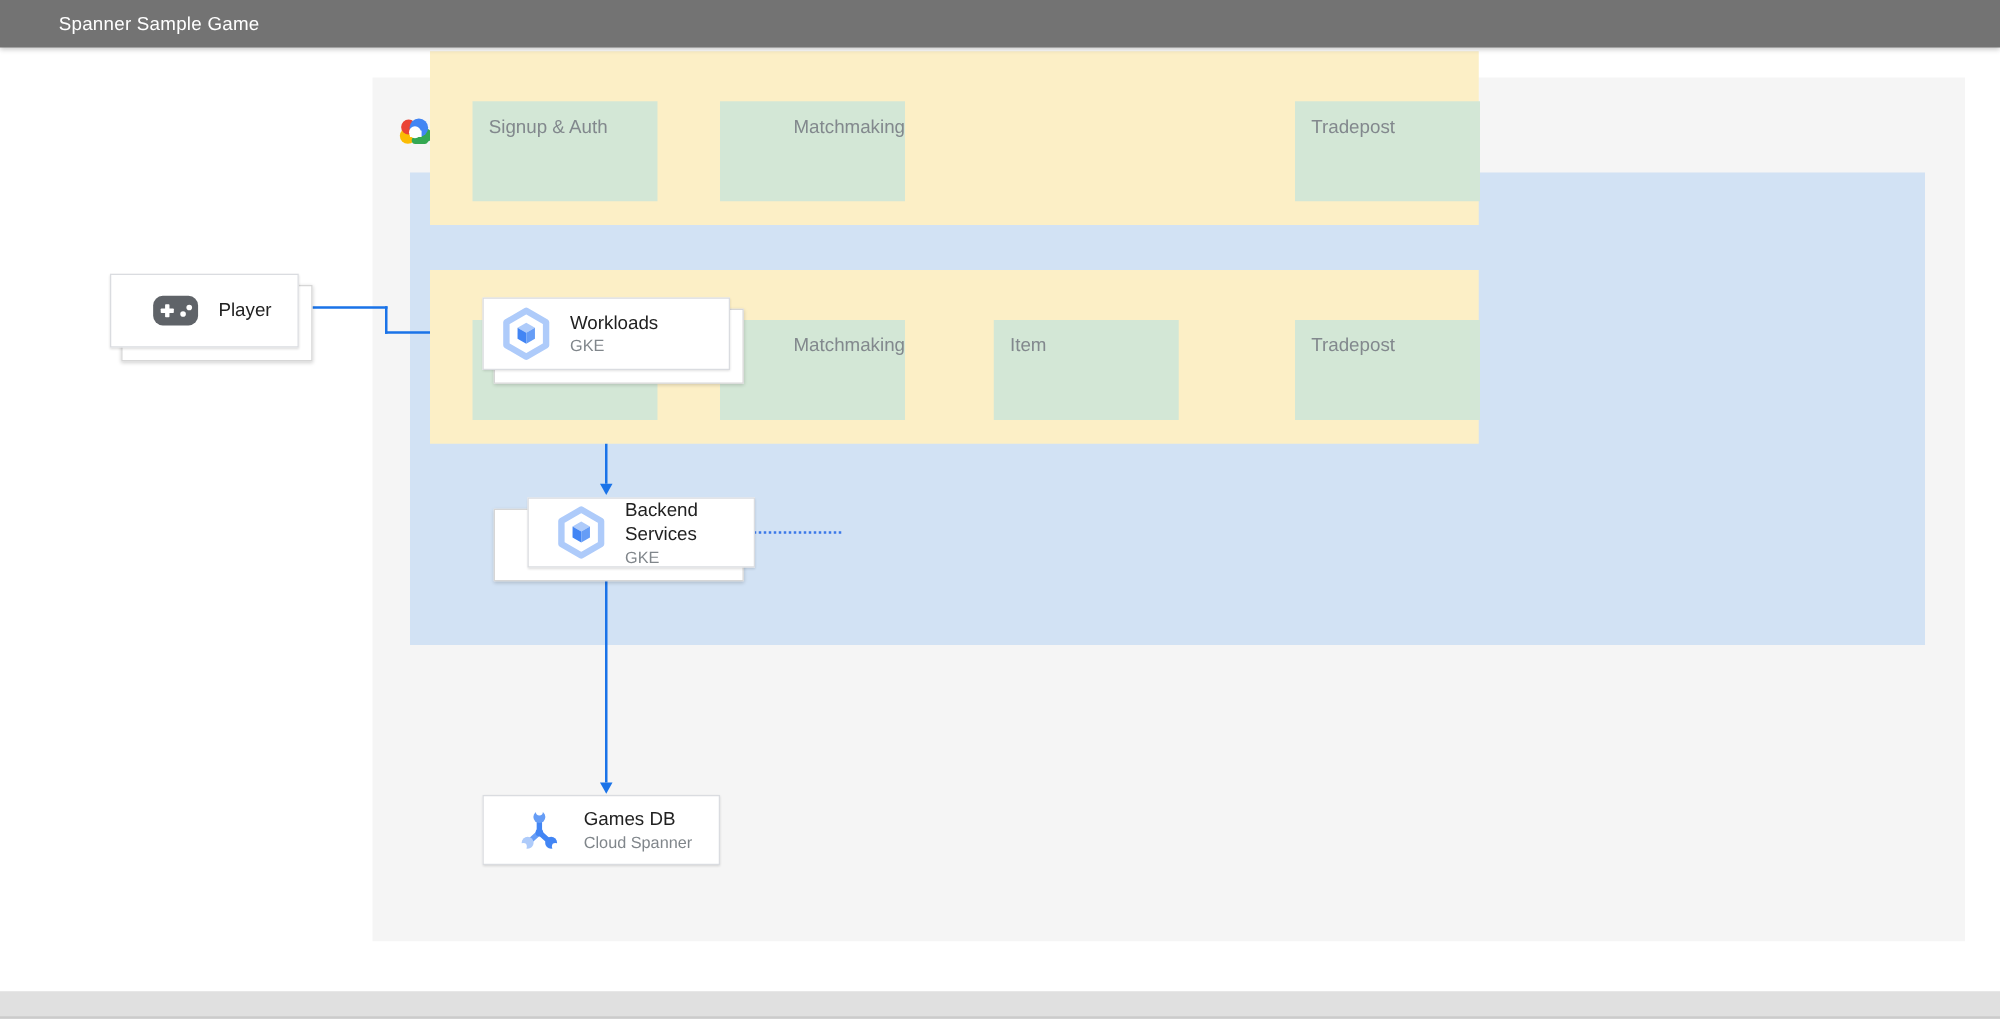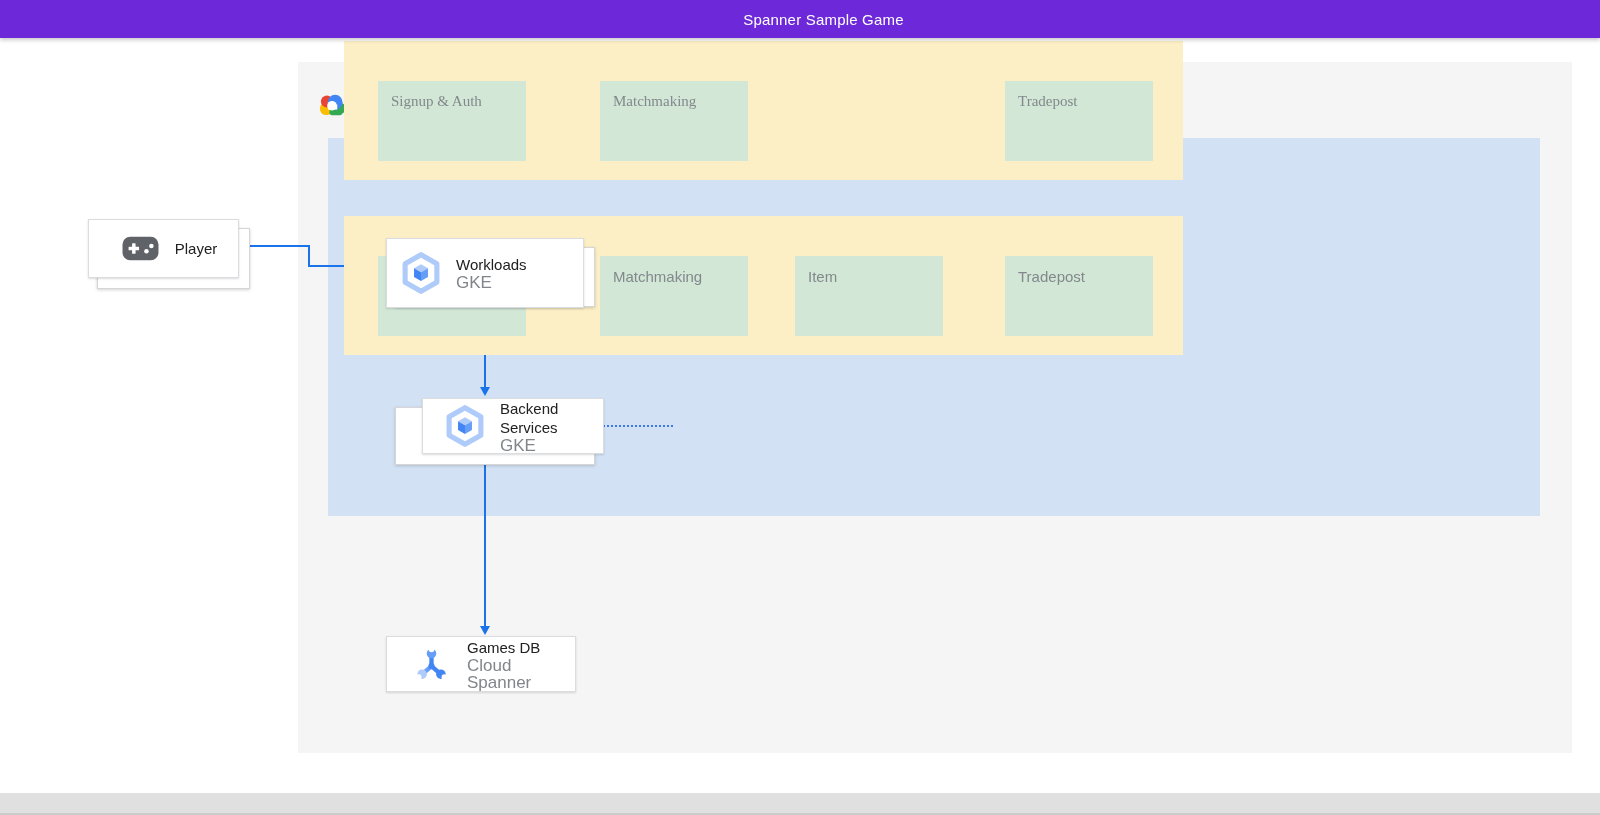--- a/index.html
+++ b/index.html
@@ -11,8 +11,8 @@
   
   .header{
     position:absolute;left:0;top:0;width:1600px;height:38px;
-    background:#6d28d9;box-shadow:0 2px 4px rgba(0,0,0,.22);z-index:10;
-    display:flex;align-items:center;justify-content:center;
+    background:#737373;box-shadow:0 2px 4px rgba(0,0,0,.22);z-index:10;
+    display:flex;align-items:center;
   }
   .header .title{color:#ffffff;font-size:15px;font-weight:500;margin-left:47px;letter-spacing:.2px;}
   

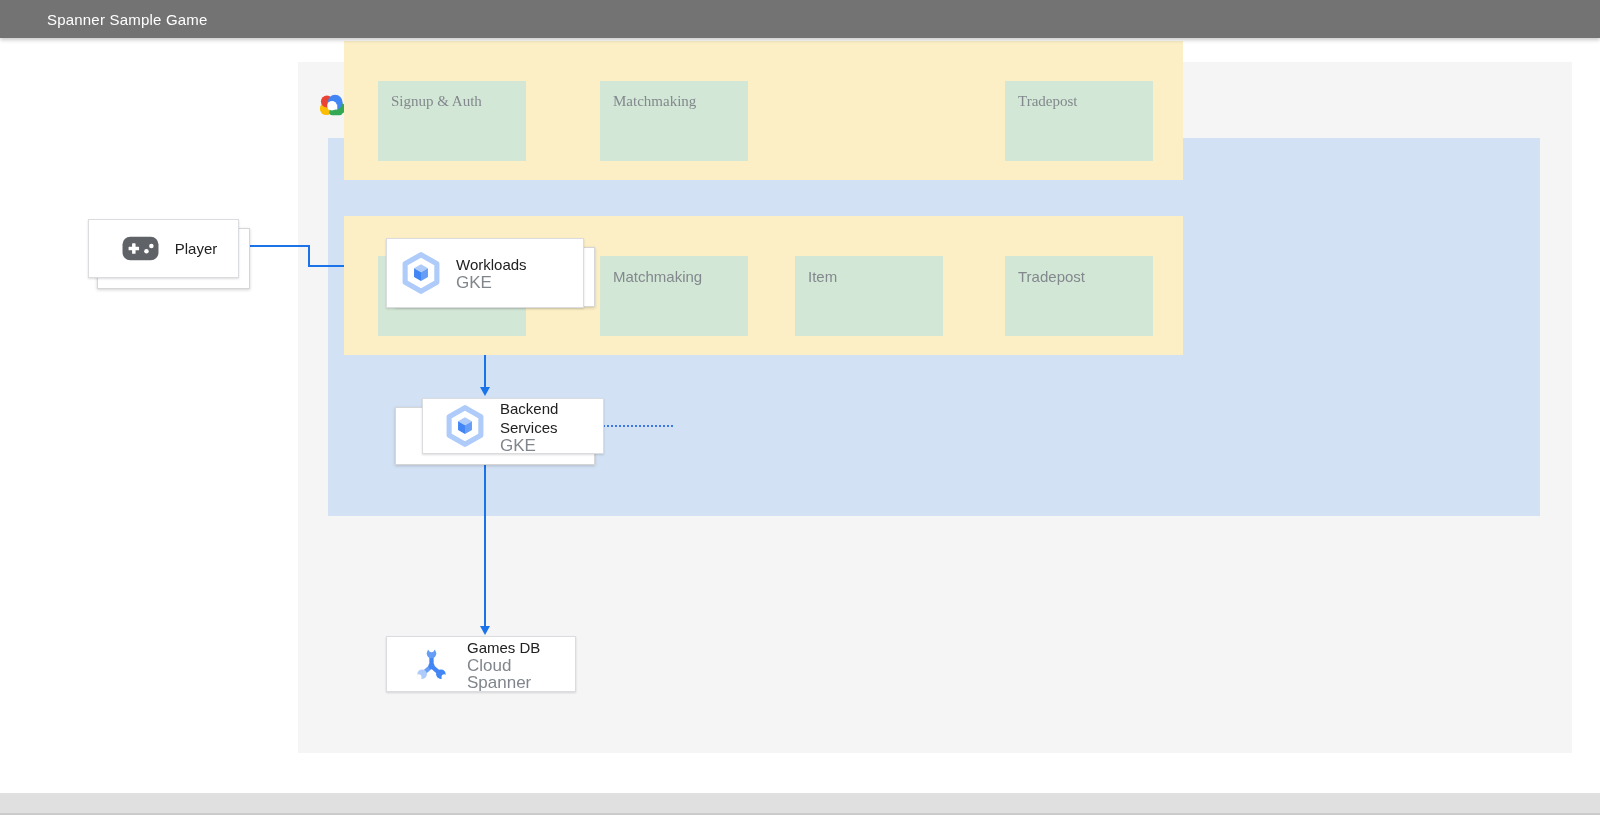--- a/index.html
+++ b/index.html
@@ -28,7 +28,7 @@
   .gke-label{position:absolute;left:18px;top:11px;font-size:14px;color:#8a9096;}
   
   .svc-group{position:absolute;left:344px;width:839px;height:139px;background:#fcefc6;z-index:3;}
-  .svc-group.row1{top:41px;font-family:Liberation Serif, serif;}
+  .svc-group.row1{top:41px;}
   .svc-group.row2{top:216px;}
   .svc-box{
     position:absolute;top:40px;width:148px;height:80px;background:#d3e7d6;

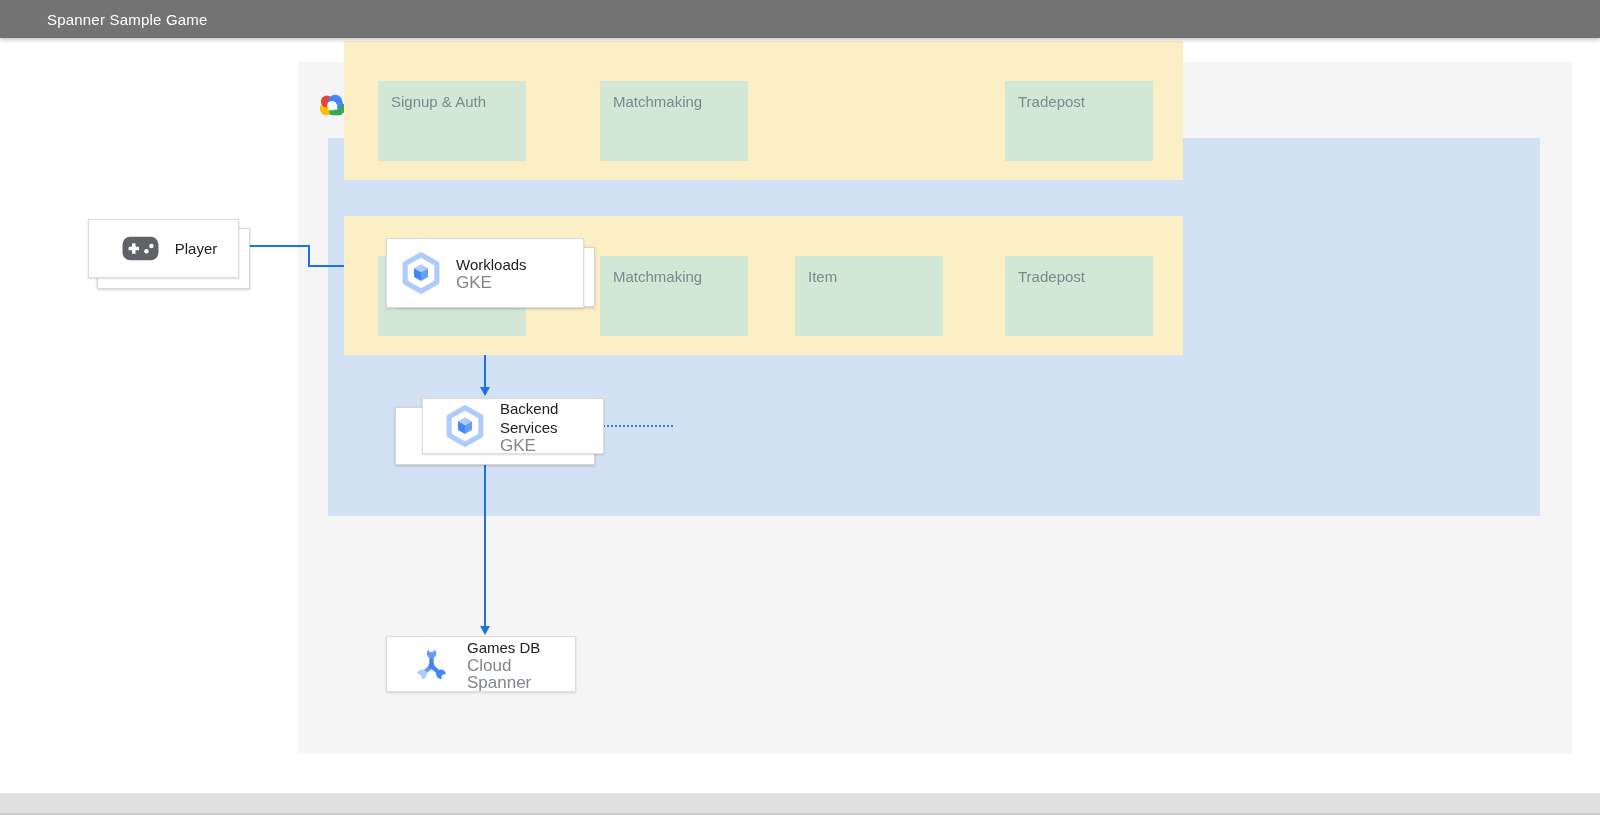--- a/index.html
+++ b/index.html
@@ -34,7 +34,7 @@
     position:absolute;top:40px;width:148px;height:80px;background:#d3e7d6;
     font-size:15px;color:#82888d;box-sizing:border-box;padding:12px 0 0 13px;
   }
-  .svc-box.c1{left:34px;} .svc-box.c2{left:256px;} .svc-box.c3{left:451px;} .svc-box.c4{left:661px;}
+  .svc-box.c1{left:34px;} .svc-box.c2{left:232px;text-align:right;} .svc-box.c3{left:451px;} .svc-box.c4{left:661px;}
   
   .card-shadow{
     position:absolute;background:#ffffff;border:1px solid #d6d6d6;

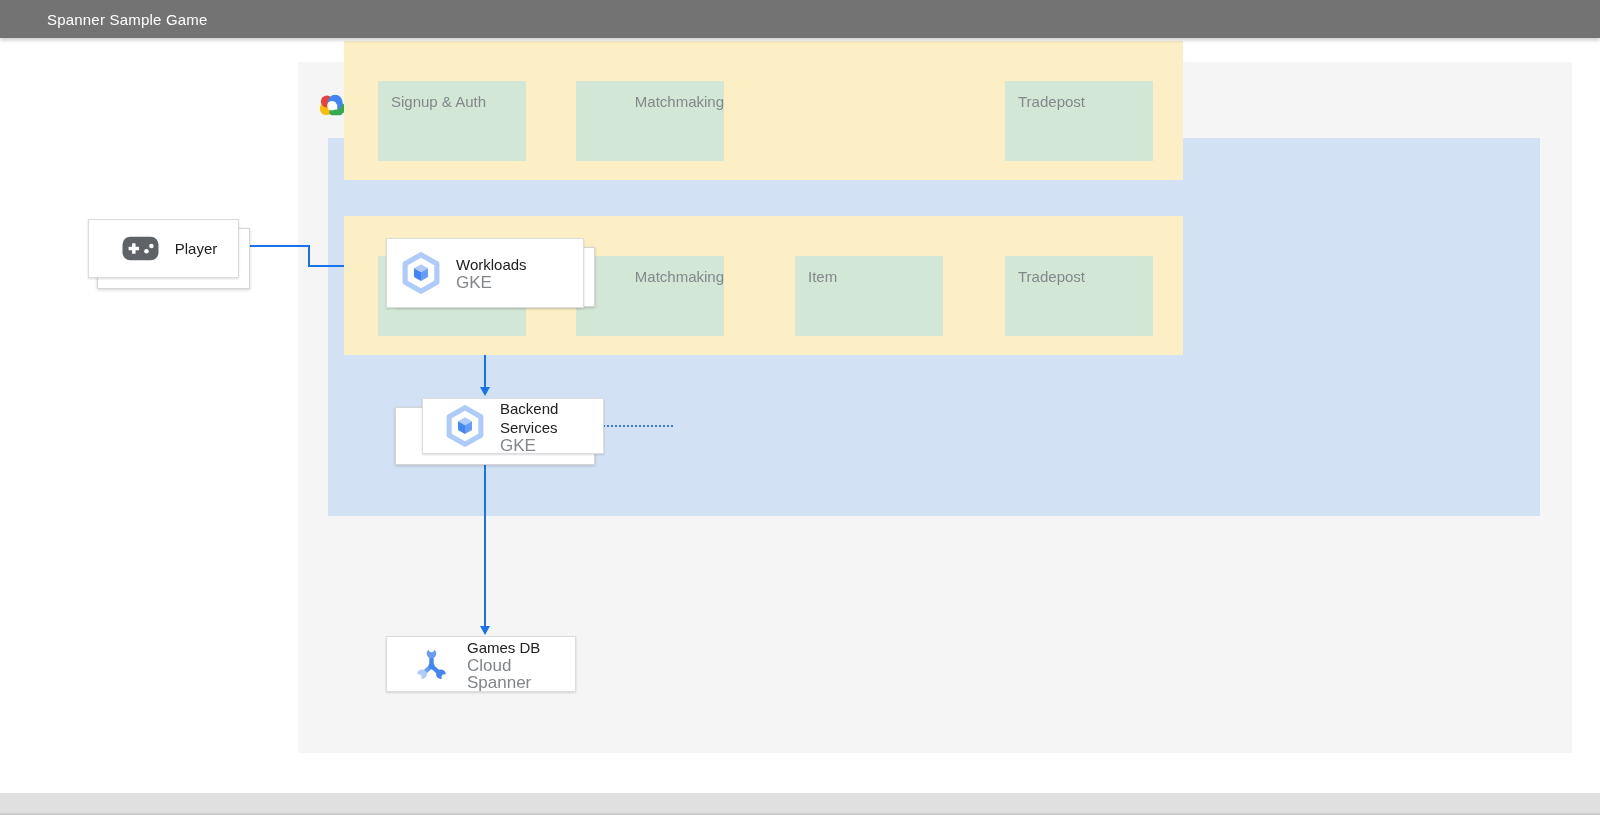--- a/index.html
+++ b/index.html
@@ -34,7 +34,7 @@
     position:absolute;top:40px;width:148px;height:80px;background:#d3e7d6;
     font-size:15px;color:#82888d;box-sizing:border-box;padding:12px 0 0 13px;
   }
-  .svc-box.c1{left:34px;} .svc-box.c2{left:232px;text-align:right;} .svc-box.c3{left:451px;} .svc-box.c4{left:661px;}
+  .svc-box.c1{left:34px;} .svc-box.c2{left:232px;text-align:right;} .svc-box.c3{left:451px;} .svc-box.c4{left:692px;}
   
   .card-shadow{
     position:absolute;background:#ffffff;border:1px solid #d6d6d6;

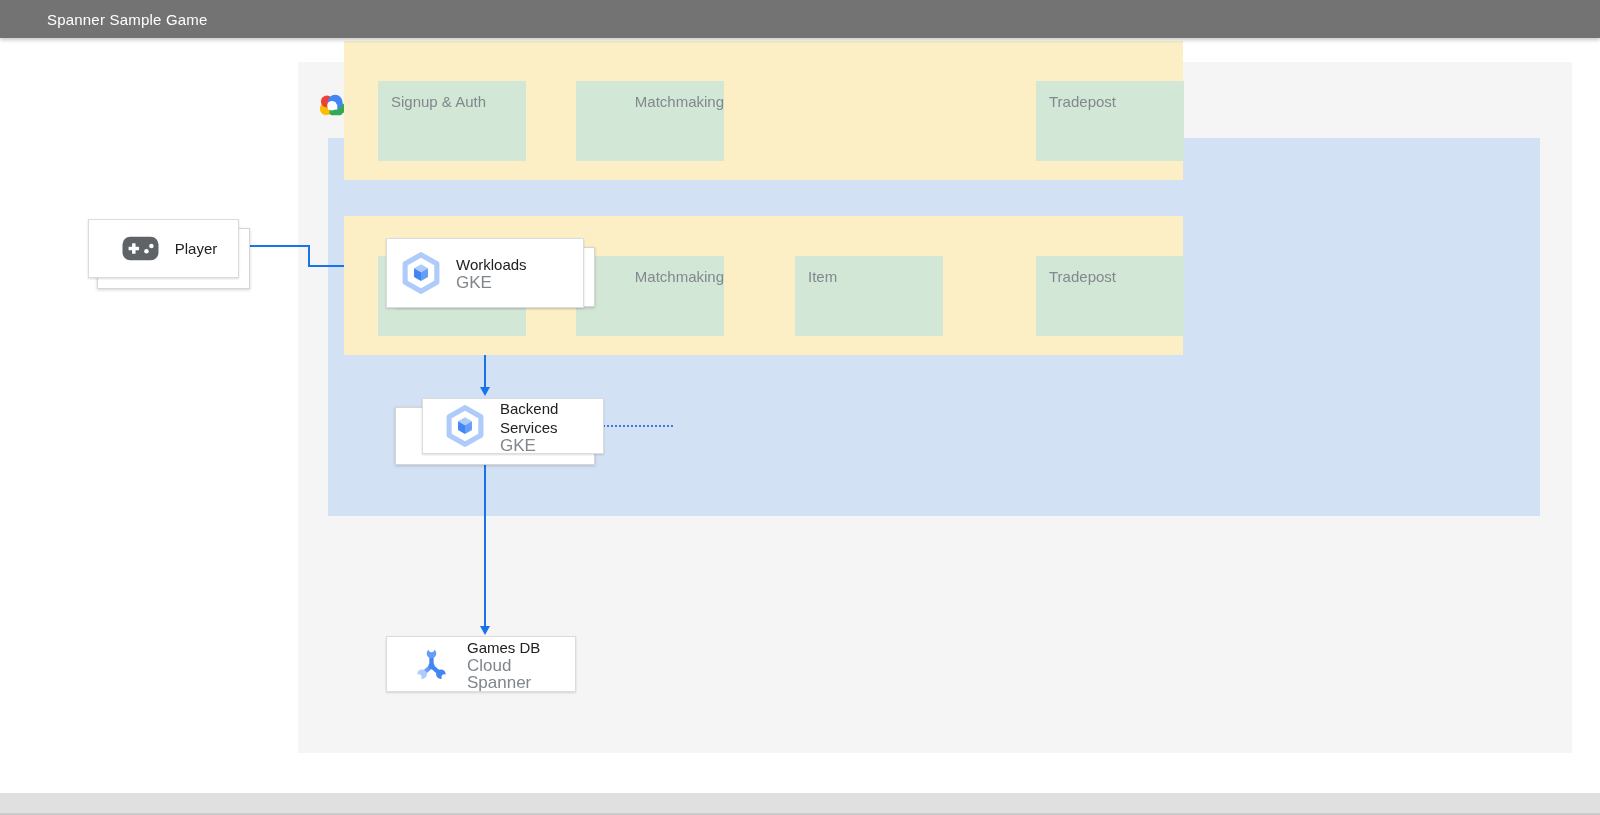--- a/index.html
+++ b/index.html
@@ -52,7 +52,7 @@
   #player-card{left:88px;top:219px;width:151px;height:59px;padding-left:12px;justify-content:center;}
   #player-card .txt{margin-left:16px;}
   #player-shadow{left:97px;top:228px;width:151px;height:59px;}
-  #workloads-card{left:386px;top:238px;width:198px;height:70px;padding-left:12px;}
+  #workloads-card{left:386px;top:238px;width:198px;height:58px;padding-left:12px;}
   #workloads-shadow{left:395px;top:247px;width:198px;height:58px;}
   #backend-card{left:386px;top:398px;width:182px;height:56px;padding-left:20px;margin-left:36px;}
   #backend-shadow{left:395px;top:407px;width:198px;height:56px;}

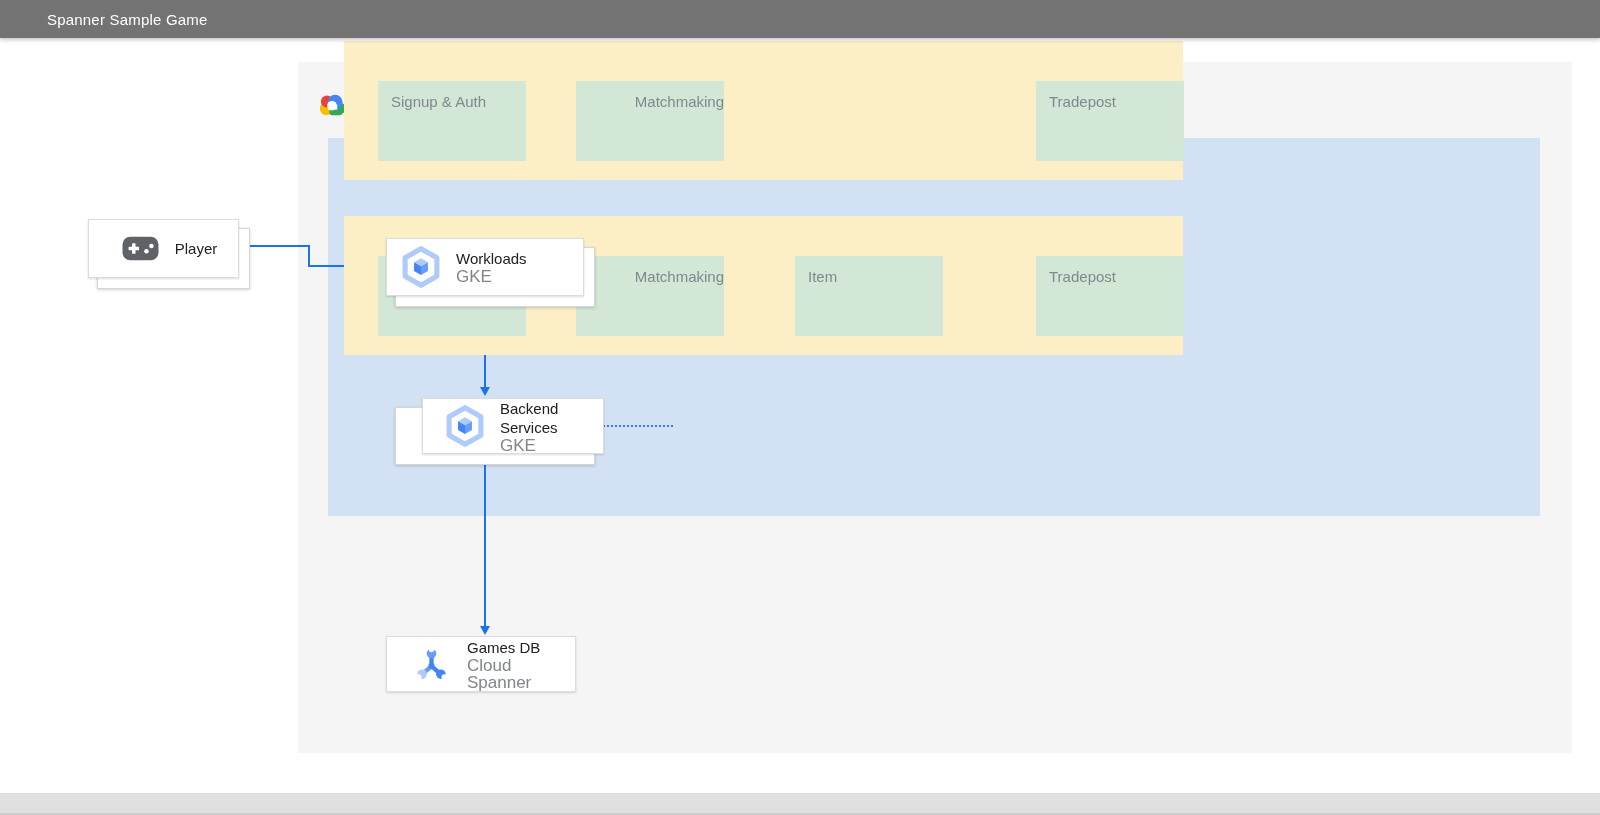--- a/index.html
+++ b/index.html
@@ -48,7 +48,7 @@
   .card .icon-wrap{flex:0 0 auto;display:flex;align-items:center;justify-content:center;}
   .card .txt{display:flex;flex-direction:column;justify-content:center;}
   .card .label{font-size:15px;color:#212121;line-height:19px;}
-  .card .sublabel{font-size:17px;color:#80868b;line-height:17px;}
+  .card .sublabel{font-size:13px;color:#80868b;line-height:17px;}
   #player-card{left:88px;top:219px;width:151px;height:59px;padding-left:12px;justify-content:center;}
   #player-card .txt{margin-left:16px;}
   #player-shadow{left:97px;top:228px;width:151px;height:59px;}

